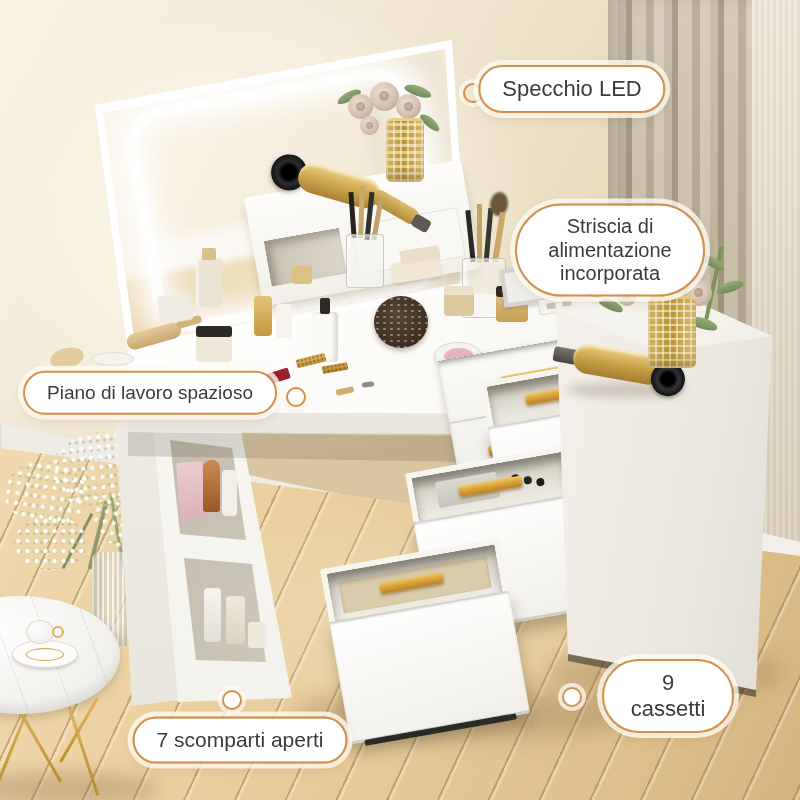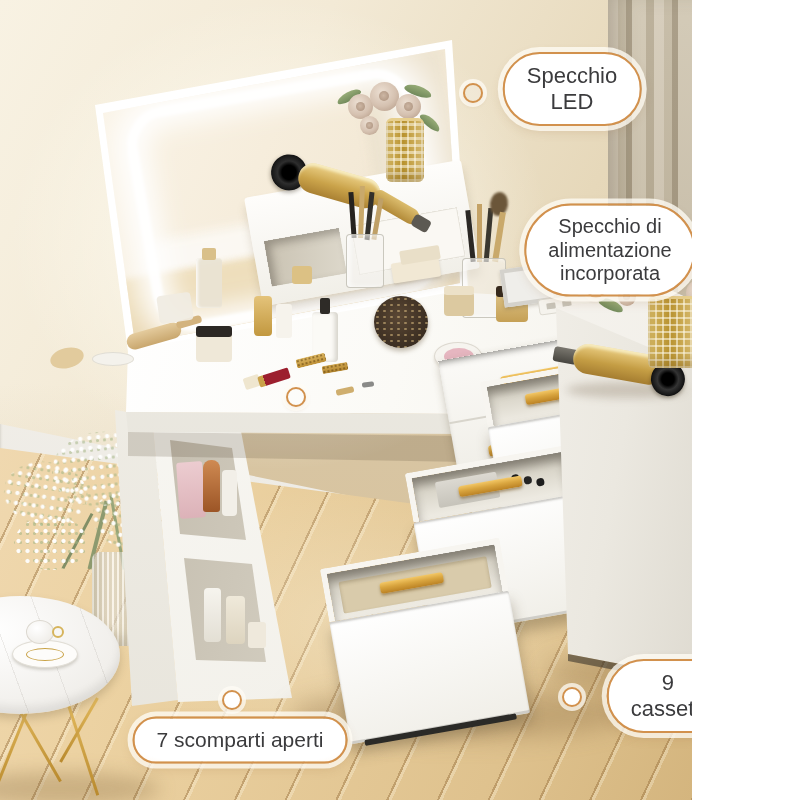--- a/index.html
+++ b/index.html
@@ -8,7 +8,7 @@
   }
   *{margin:0;padding:0;box-sizing:border-box}
   body{font-family:"Liberation Sans",sans-serif;background:#fff}
-  .scene{position:relative;width:692px;height:800px;overflow:hidden;background:#fde047}
+  .scene{position:relative;width:800px;height:800px;overflow:hidden;background:#fde047}
   .a{position:absolute}
   .c{position:absolute;inset:0}
   .el{border-radius:50%}

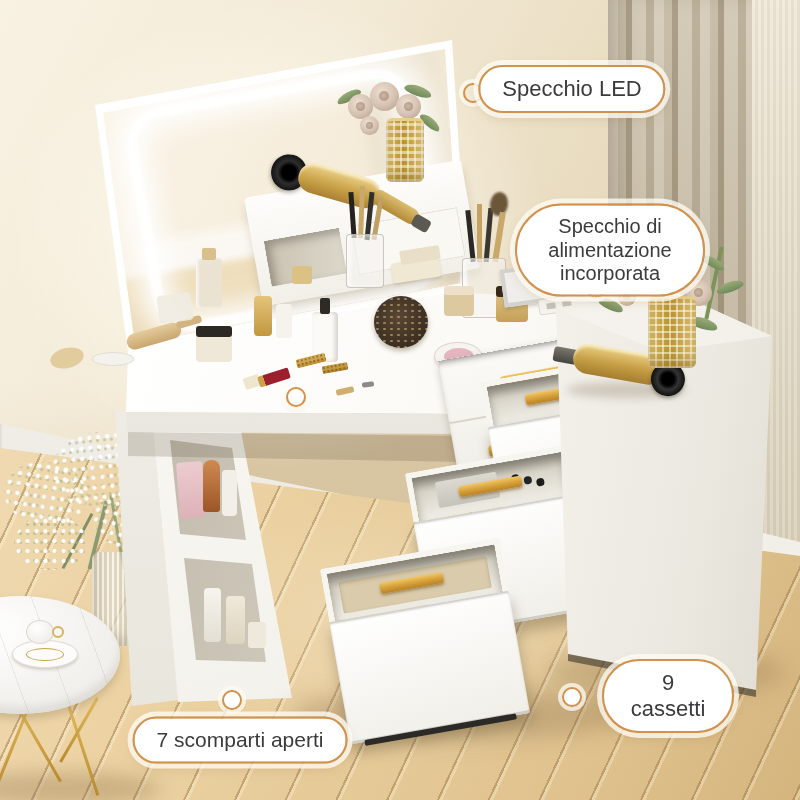--- a/index.html
+++ b/index.html
@@ -312,7 +312,7 @@
     <span>Specchio LED</span>
   </div>
   <div class="pill" style="left:610px;top:250px;font-size:20px">
-    <span>Specchio di
+    <span>Striscia di
 alimentazione incorporata</span>
   </div>
   <div class="pill" style="left:240px;top:740px;font-size:21px">

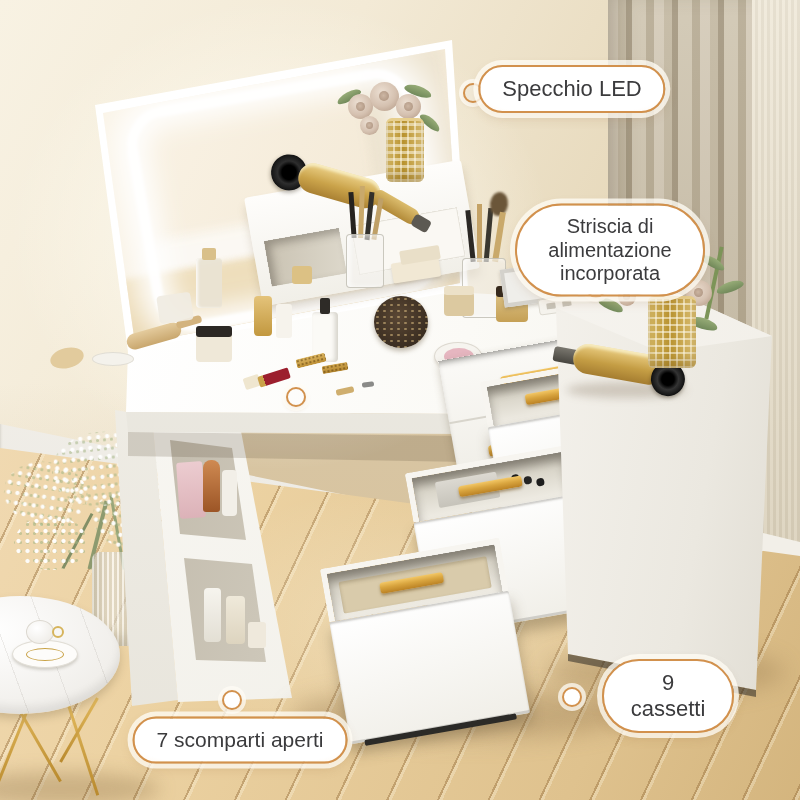--- a/index.html
+++ b/index.html
@@ -315,6 +315,9 @@
     <span>Striscia di
 alimentazione incorporata</span>
   </div>
+  <div class="pill" style="left:150px;top:393px;font-size:19px">
+    <span>Piano di lavoro spazioso</span>
+  </div>
   <div class="pill" style="left:240px;top:740px;font-size:21px">
     <span>7 scomparti aperti</span>
   </div>

